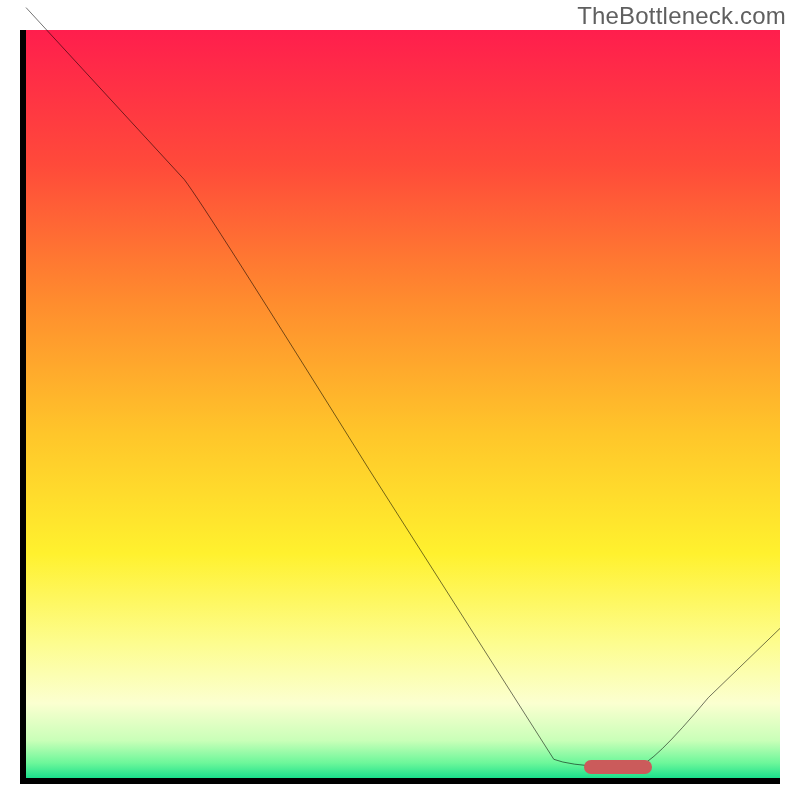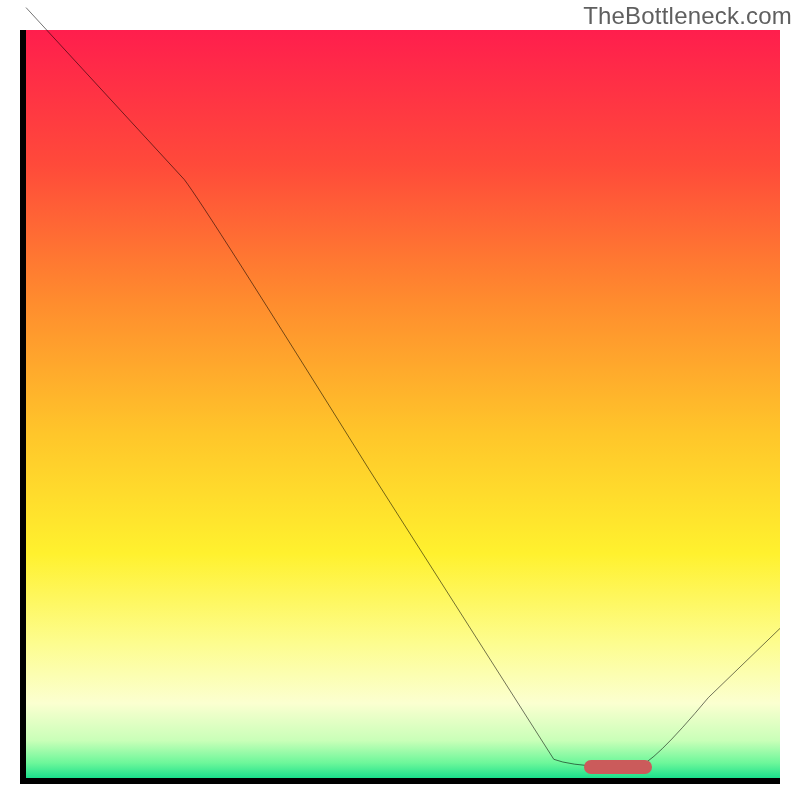--- a/index.html
+++ b/index.html
@@ -19,7 +19,7 @@
   .watermark {
     position: absolute;
     top: 2px;
-    right: 8px;
+    right: 14px;
     font-size: 24px;
     font-weight: 500;
     color: #5f5f5f;

